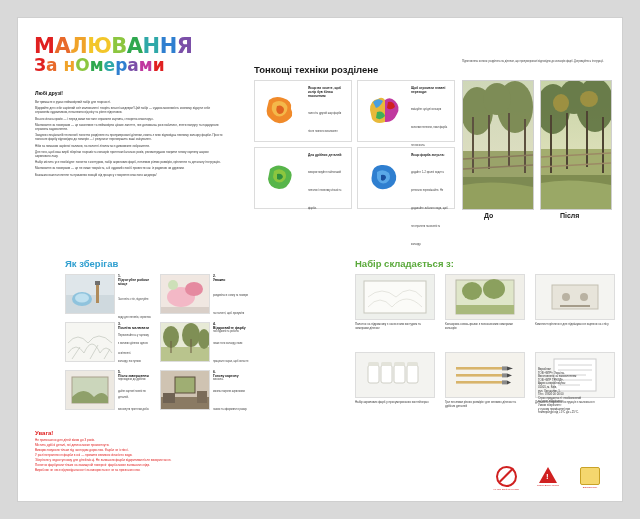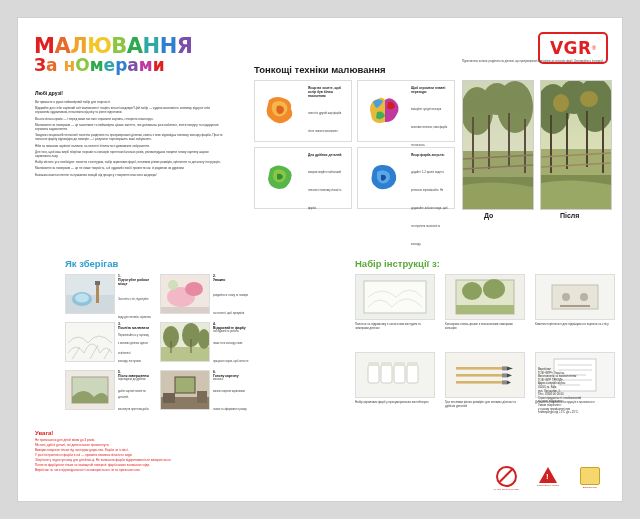--- a/index.html
+++ b/index.html
@@ -103,10 +103,6 @@
     <div class="l2" id="logo2"><span style="color: rgb(224, 32, 32);">З</span><span style="color: rgb(232, 105, 42);">а</span><span style="color: rgb(0, 0, 0);">&nbsp;</span><span style="color: rgb(240, 163, 42);">н</span><span style="color: rgb(140, 198, 63);">О</span><span style="color: rgb(47, 168, 79);">м</span><span style="color: rgb(47, 168, 168);">е</span><span style="color: rgb(47, 127, 208);">р</span><span style="color: rgb(123, 79, 168);">а</span><span style="color: rgb(192, 57, 159);">м</span><span style="color: rgb(224, 32, 32);">и</span></div>
   </div>
 
-  <div class="vgr">
-    <b>VGR</b>
-      <sup>®</sup>
-  </div>
 
   <div class="intro">
     <h4>Любі друзі!</h4>

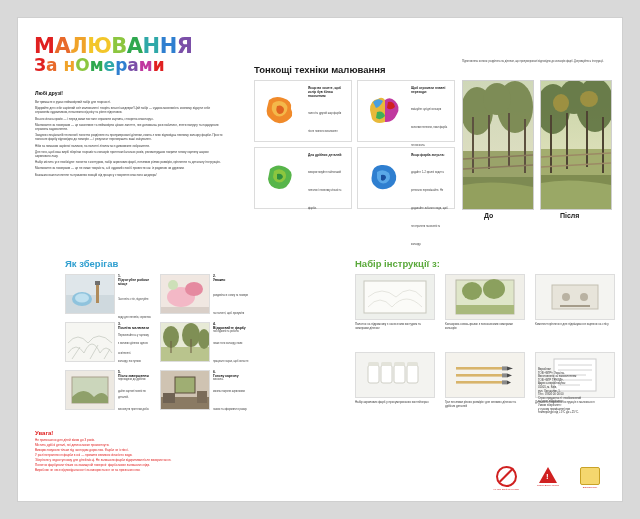--- a/index.html
+++ b/index.html
@@ -120,7 +120,7 @@
       </div>
   </div>
 
-  <div class="sect-title" id="tech-title">Тонкощі техніки малювання</div>
+  <div class="sect-title" id="tech-title">Тонкощі техніки розділене</div>
 
   <div class="tech">
 

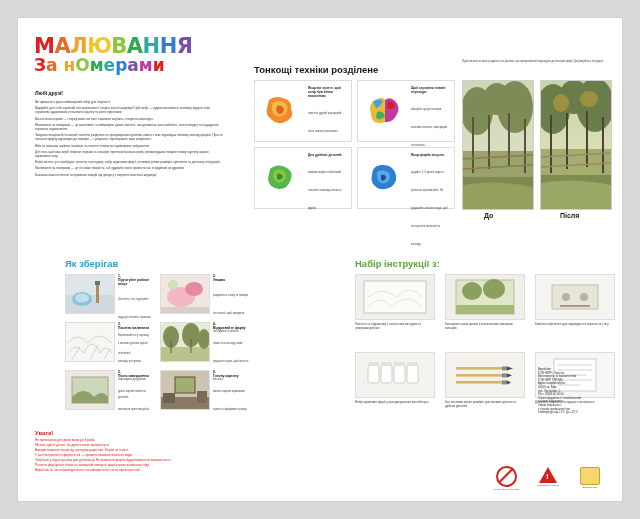--- a/index.html
+++ b/index.html
@@ -368,7 +368,7 @@
 
   </div>
 
-  <div class="sect-title" id="kit-title">Набір інструкції з:</div>
+  <div class="sect-title" id="kit-title">Набір складається з:</div>
 
   <div class="kit">
 

